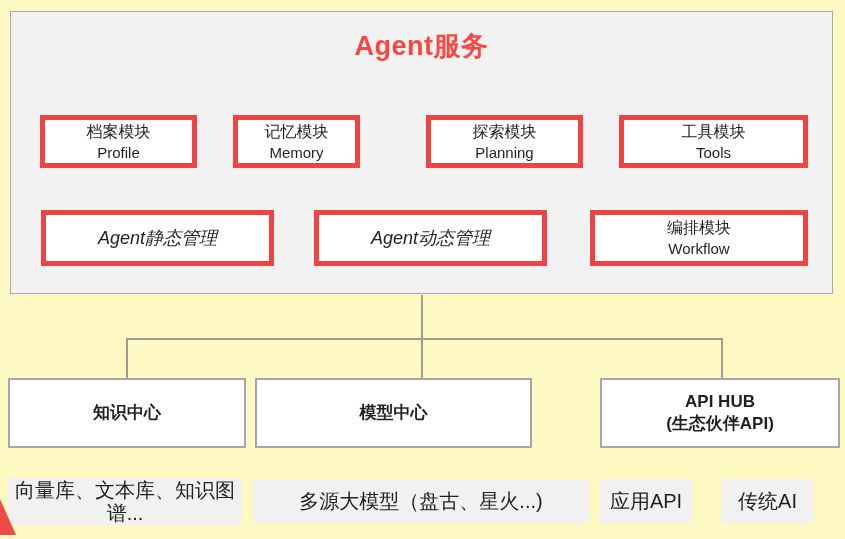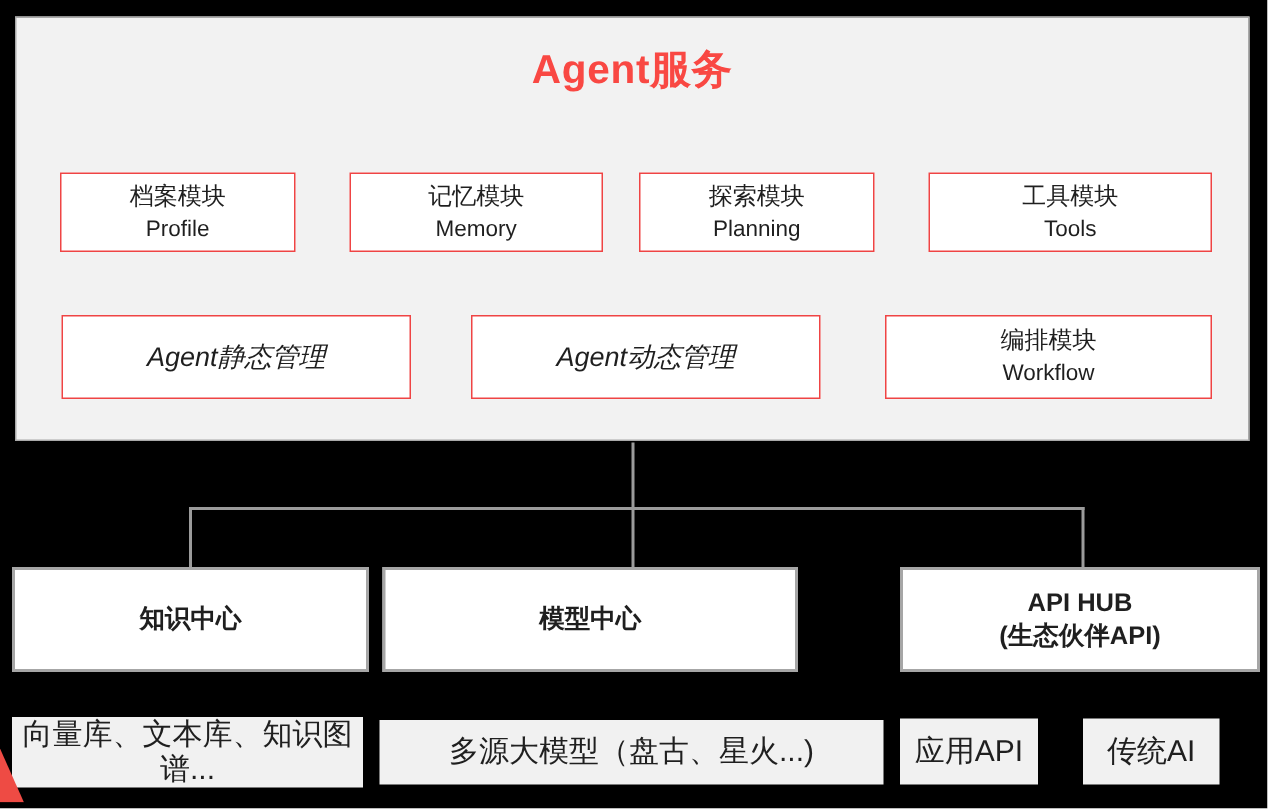--- a/index.html
+++ b/index.html
@@ -7,7 +7,7 @@
     position: relative;
     width: 845px;
     height: 539px;
-    background: #000000;
+    background: #fef9c3;
     font-family: "Liberation Sans", sans-serif;
     color: #1f1f1f;
     overflow: hidden;

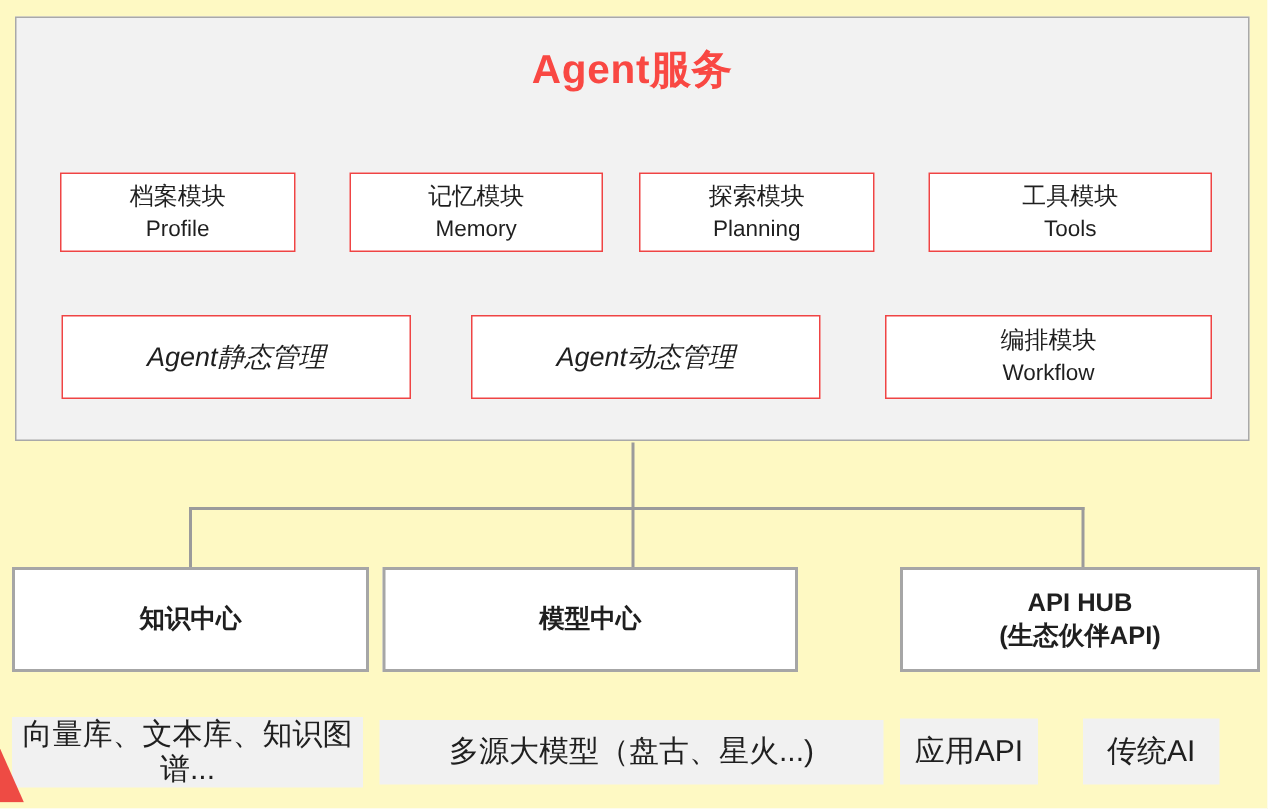--- a/index.html
+++ b/index.html
@@ -30,7 +30,7 @@
 
   .module-box {
     background: #ffffff;
-    border: 1px solid #ef4444;
+    border: 5px solid #ef4444;
     display: flex;
     flex-direction: column;
     align-items: center;

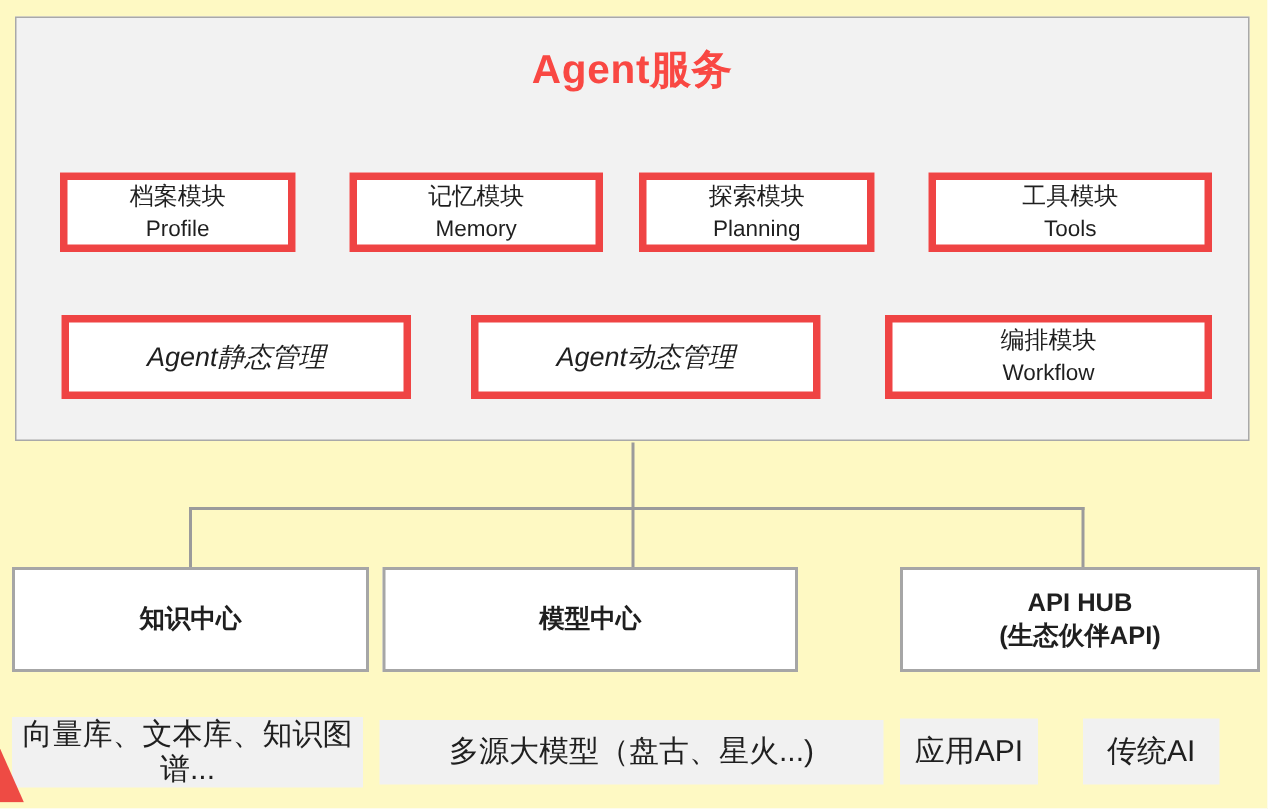--- a/index.html
+++ b/index.html
@@ -44,7 +44,7 @@
 
   .row1 { top: 115px; height: 53px; }
   .b1 { left: 40px;  width: 157px; }
-  .b2 { left: 233px; width: 169px; }
+  .b2 { left: 233px; width: 127px; }
   .b3 { left: 426px; width: 157px; }
   .b4 { left: 619px; width: 189px; }
 

